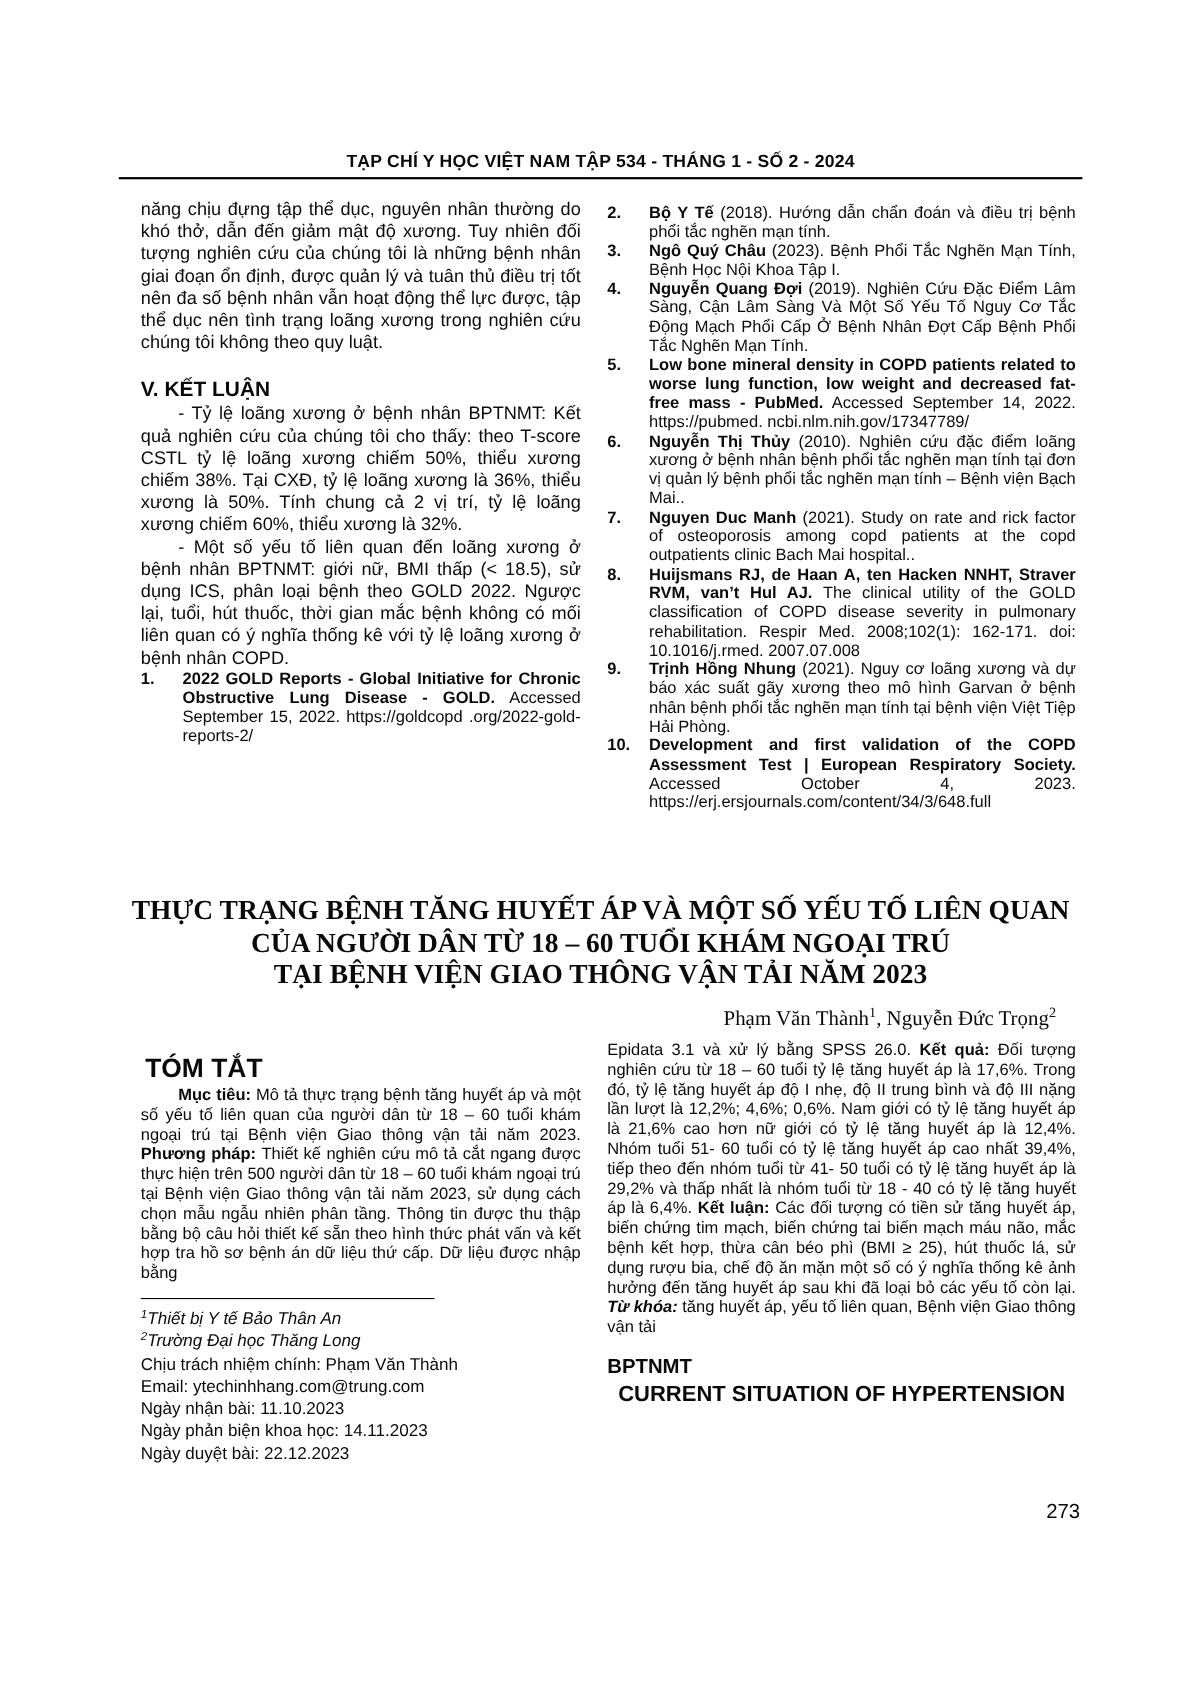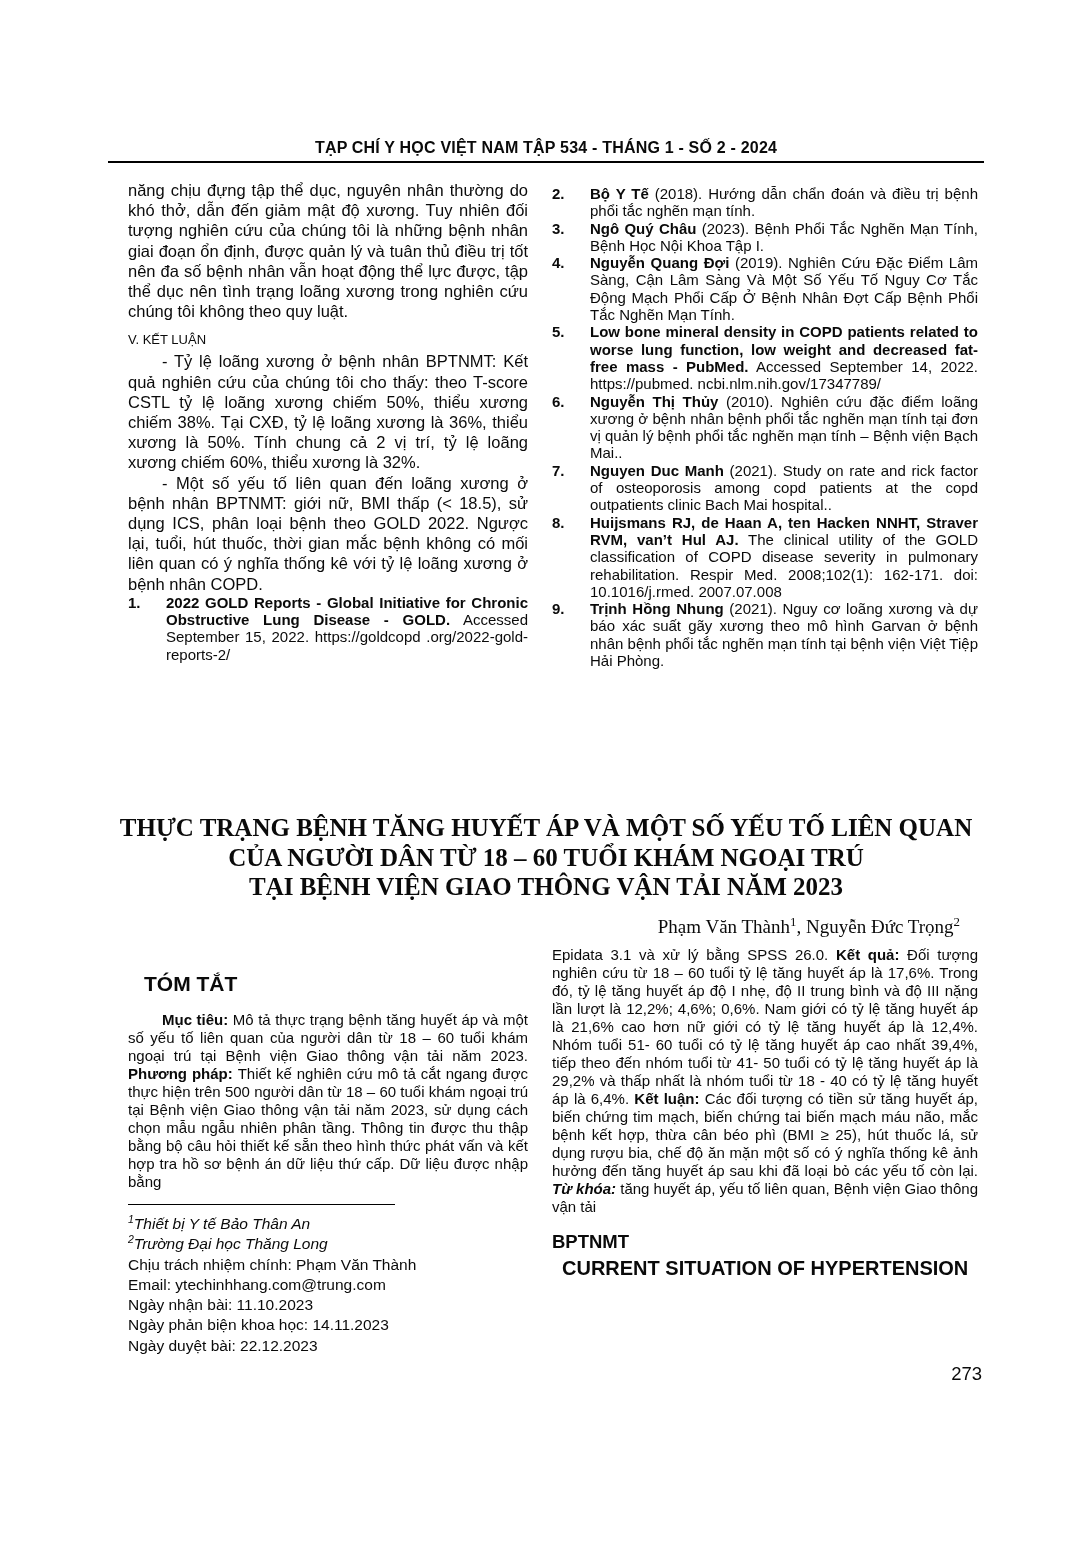--- a/index.html
+++ b/index.html
@@ -19,8 +19,8 @@
   .a1-left{top:180px;font-size:16.5px;line-height:20.2px;}
   .a1-right{top:185px;}
 
-  .section-heading{font-weight:normal;font-size:13px;line-height:20px;text-align:left;
-    margin:1px 0 1px 0;padding-top:8px;}
+  .section-heading{font-weight:bold;font-size:19px;line-height:20px;text-align:left;
+    margin:16px 0 1px 0;padding-top:8px;}
   .para{text-indent:34px;margin:0;}
   .para.no-indent{text-indent:0;}
 

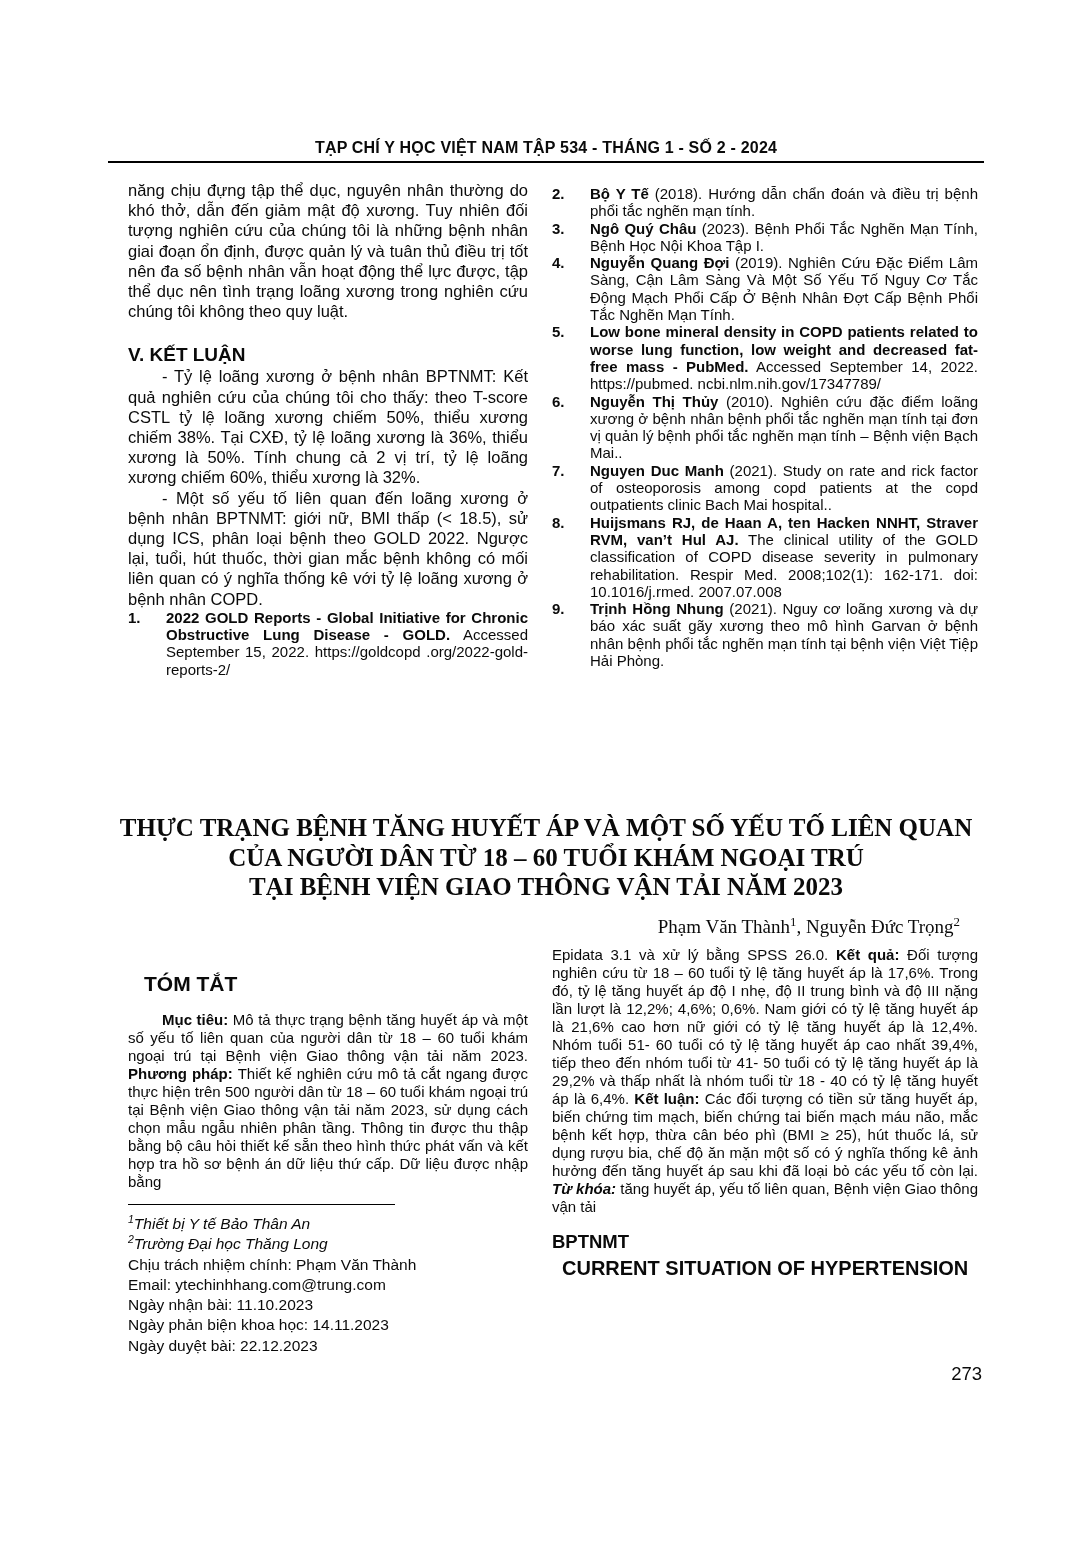--- a/index.html
+++ b/index.html
@@ -100,6 +100,10 @@
       <span class="ref-num">9.</span>
       <span><span class="b">Trịnh Hồng Nhung</span><span> (2021). Nguy cơ loãng xương và dự báo xác suất gãy xương theo mô hình Garvan ở bệnh nhân bệnh phổi tắc nghẽn mạn tính tại bệnh viện Việt Tiệp Hải Phòng.</span></span>
     </p>
+    <p class="ref-item">
+      <span class="ref-num">10.</span>
+      <span><span class="b">Development and first validation of the COPD Assessment Test | European Respiratory Society.</span><span> Accessed October 4, 2023. https://erj.ersjournals.com/content/34/3/648.full</span></span>
+    </p>
   </div>
 
   <div class="article-title">

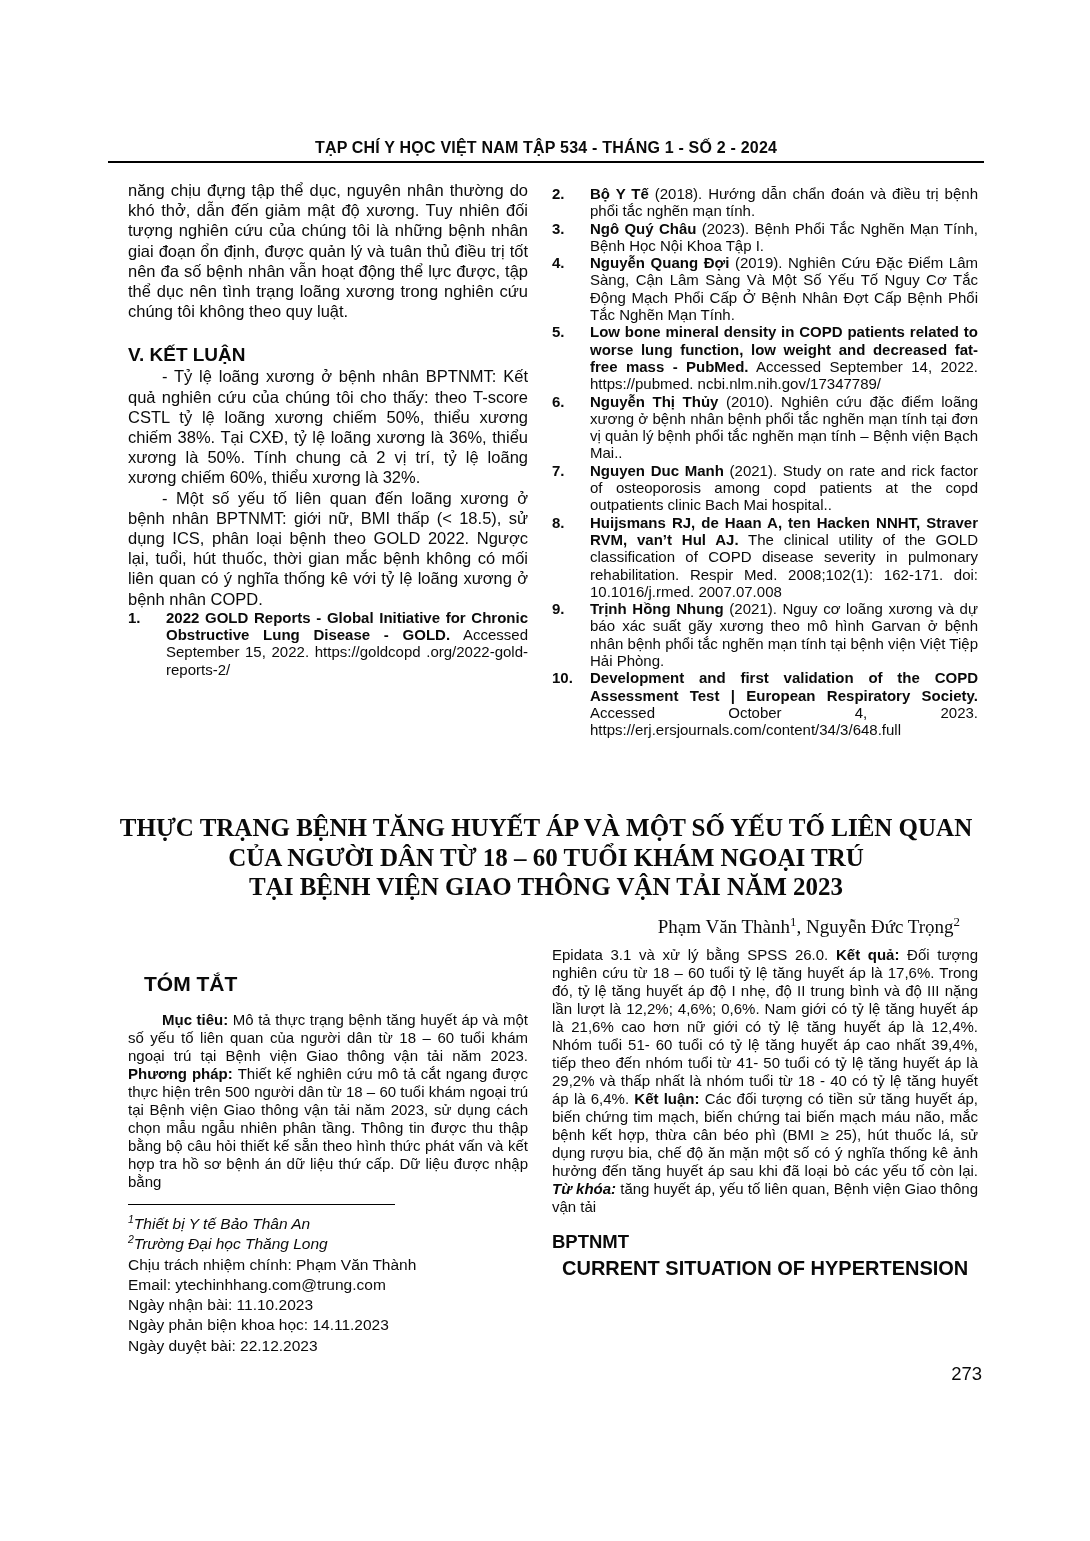--- a/index.html
+++ b/index.html
@@ -36,7 +36,7 @@
   .a2-left{top:957px;}
   .a2-right{top:946px;}
   .abstract{font-size:15px;line-height:18px;}
-  .abstract-heading{font-weight:bold;font-size:21px;line-height:22px;text-align:left;margin:16px;}
+  .abstract-heading{font-weight:bold;font-size:24px;line-height:22px;text-align:left;margin:4px;}
   .footnote-rule{width:267px;border-top:1.5px solid #000;margin:13px 0 9px 0;}
   .footnotes{font-size:15.5px;line-height:20.3px;text-align:left;font-size:15.5px;}
   .fn-line{margin:0;}

